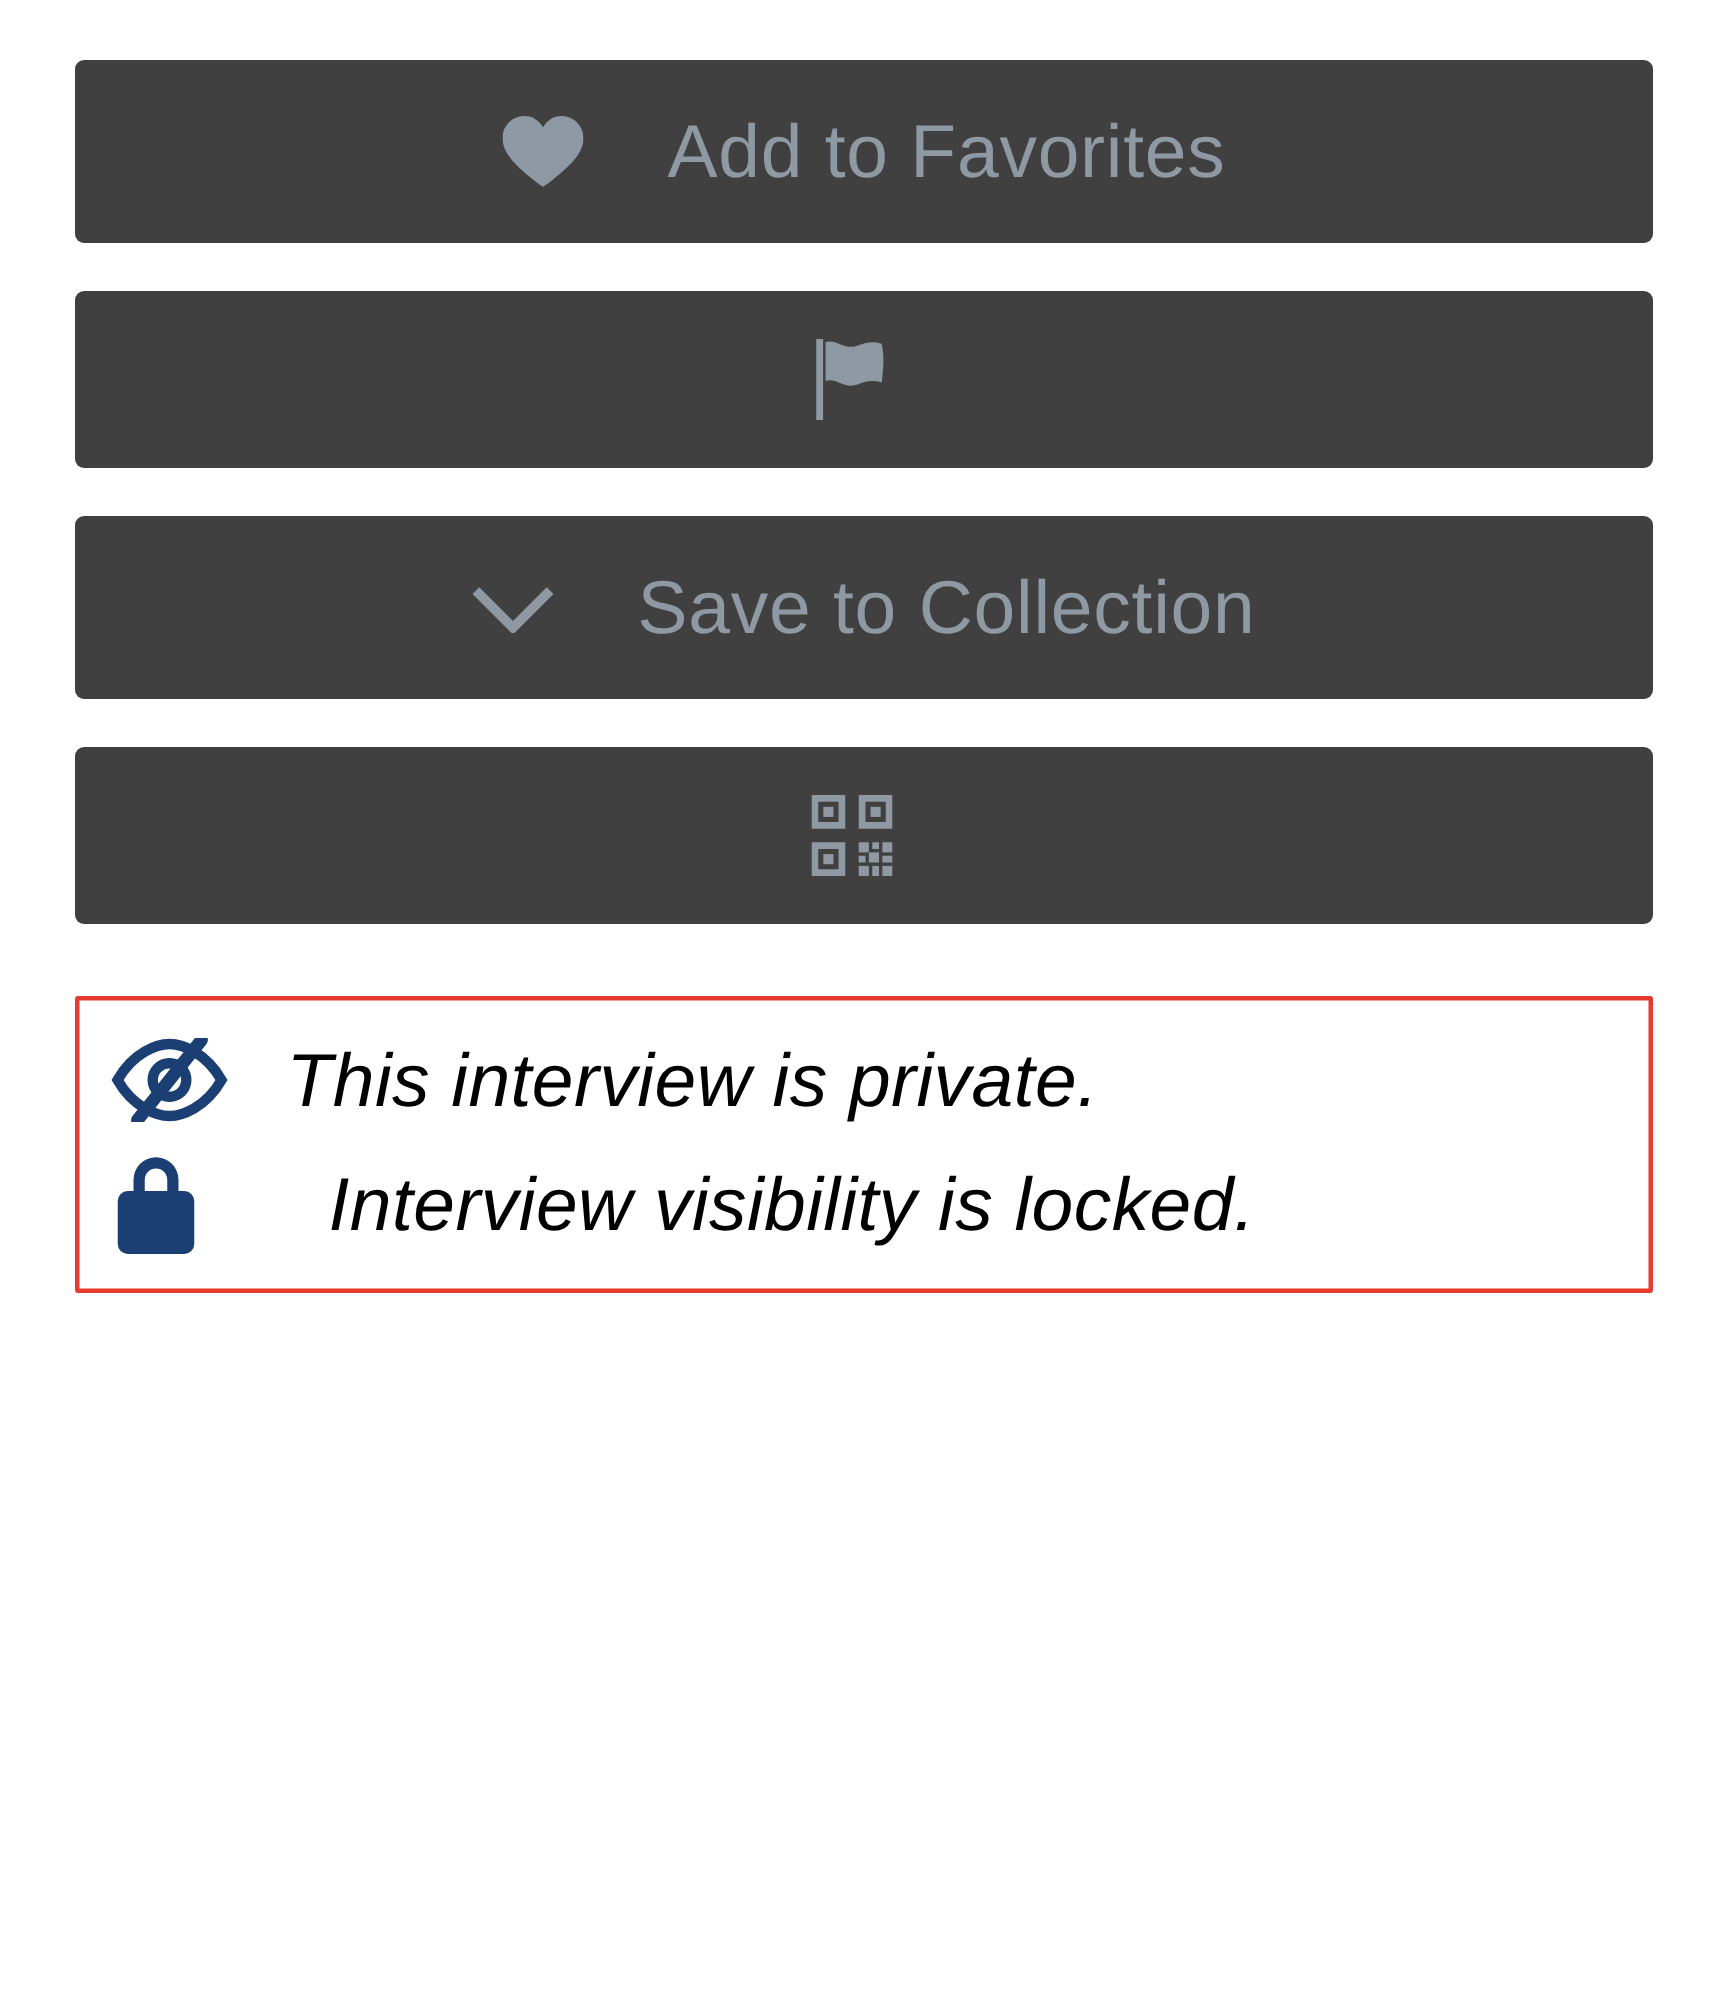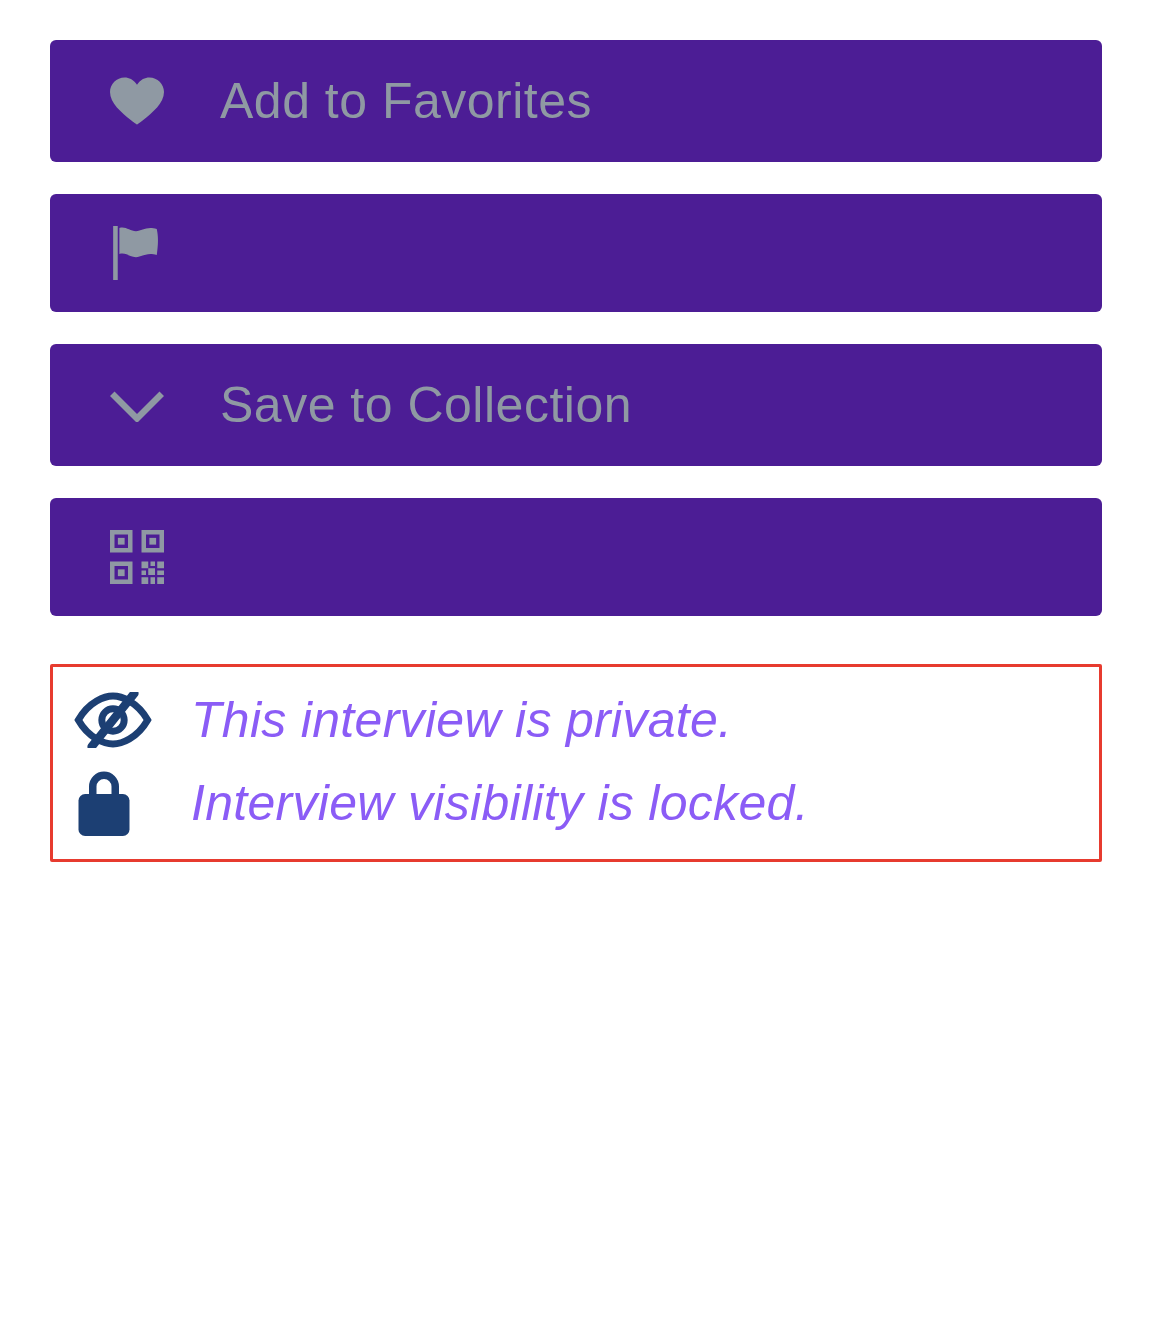--- a/index.html
+++ b/index.html
@@ -18,13 +18,14 @@
       display: flex;
       align-items: center;
       width: 100%;
-      background: #4c1d95;
+      background: #404040;
       border: none;
       border-radius: 6px;
       padding: 32px 60px;
       margin-bottom: 32px;
       cursor: pointer;
       text-align: left;
+      justify-content: center;
     }
     .action-button .icon {
       width: 70px;

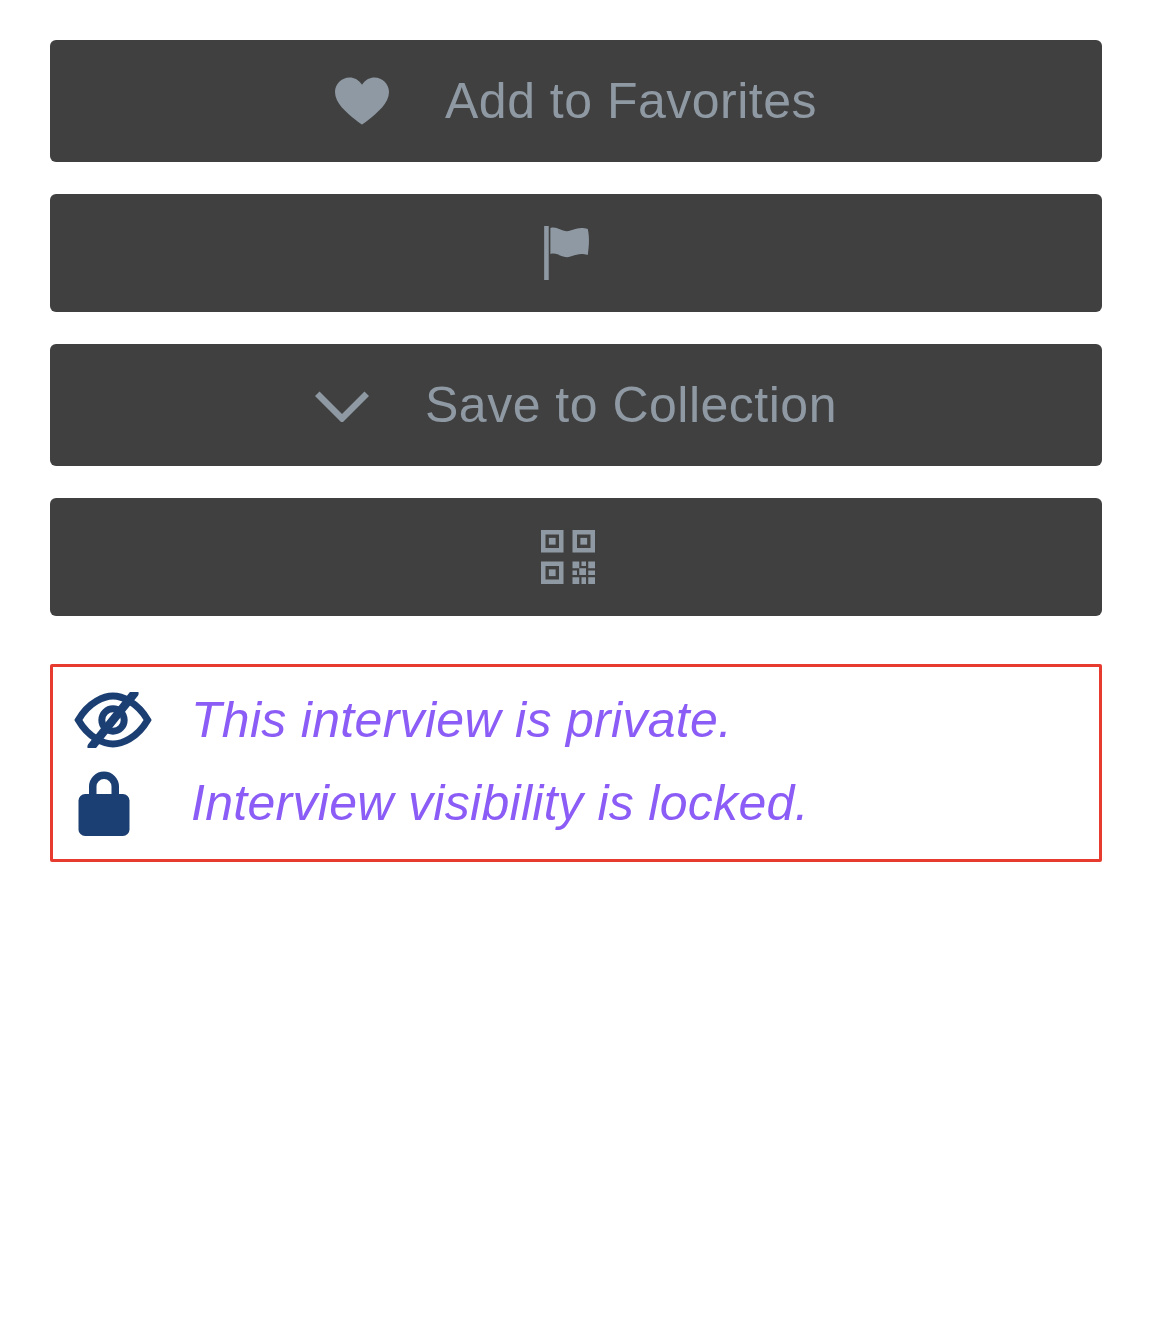--- a/index.html
+++ b/index.html
@@ -65,7 +65,7 @@
     .status-row .text {
       font-size: 50px;
       font-style: italic;
-      color: #8b5cf6;
+      color: #000000;
       letter-spacing: 0.3px;
       margin-left: 28px;
     }

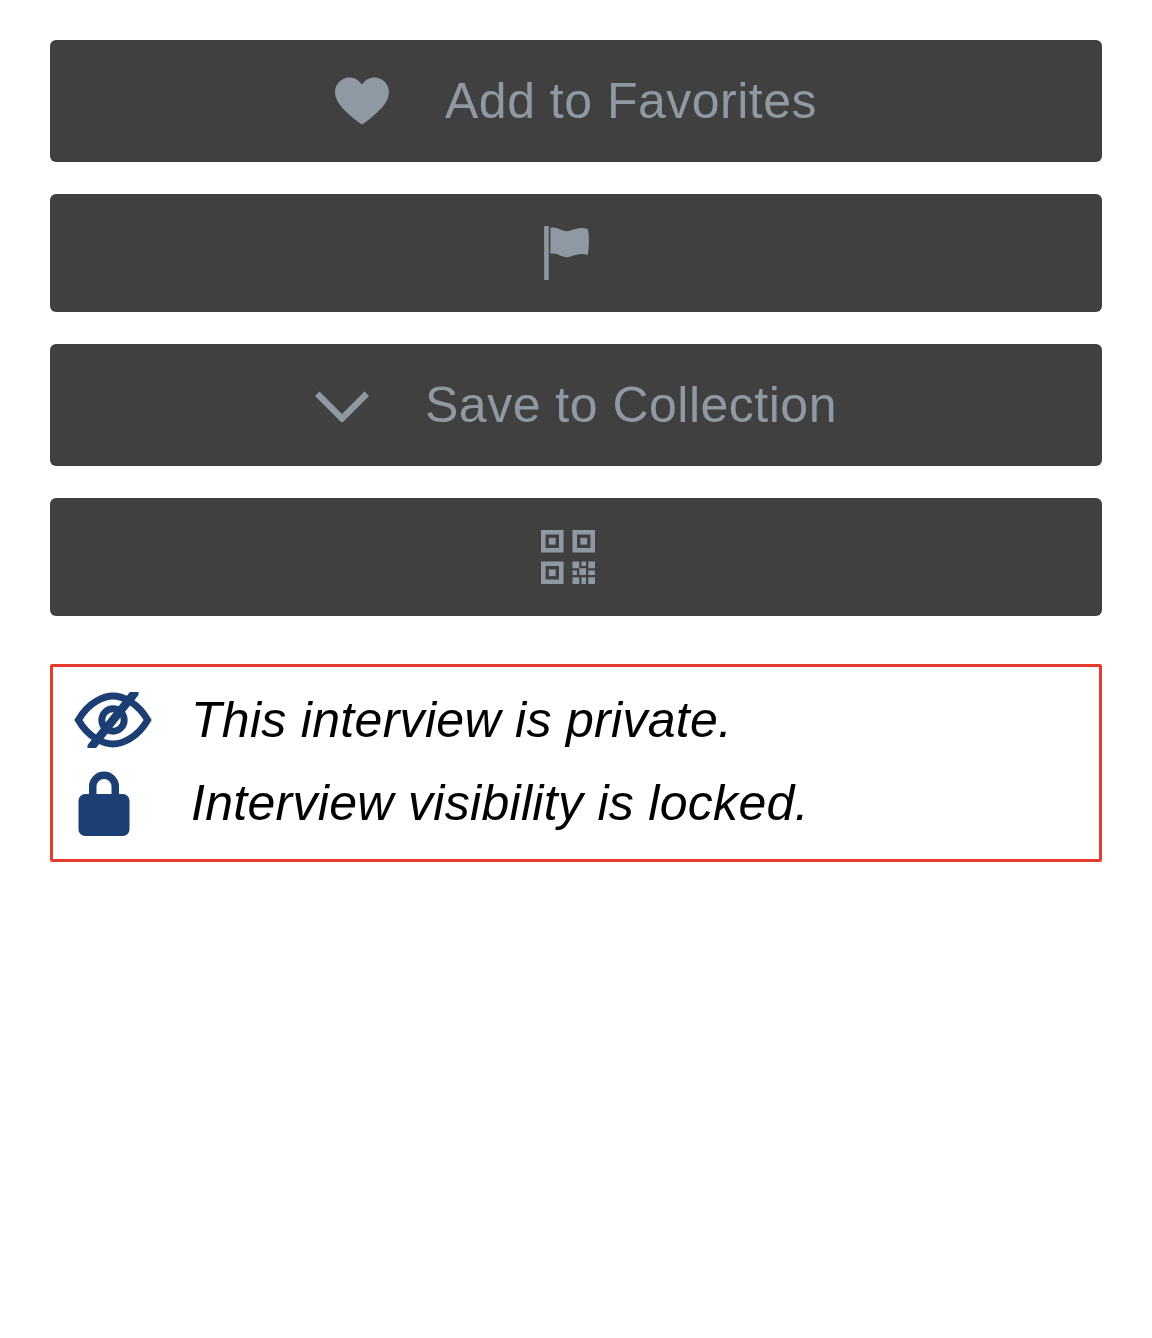--- a/index.html
+++ b/index.html
@@ -54,6 +54,7 @@
     }
     .status-row:last-child {
       margin-bottom: 0;
+      gap: 28px;
     }
     .status-row .icon {
       width: 90px;

